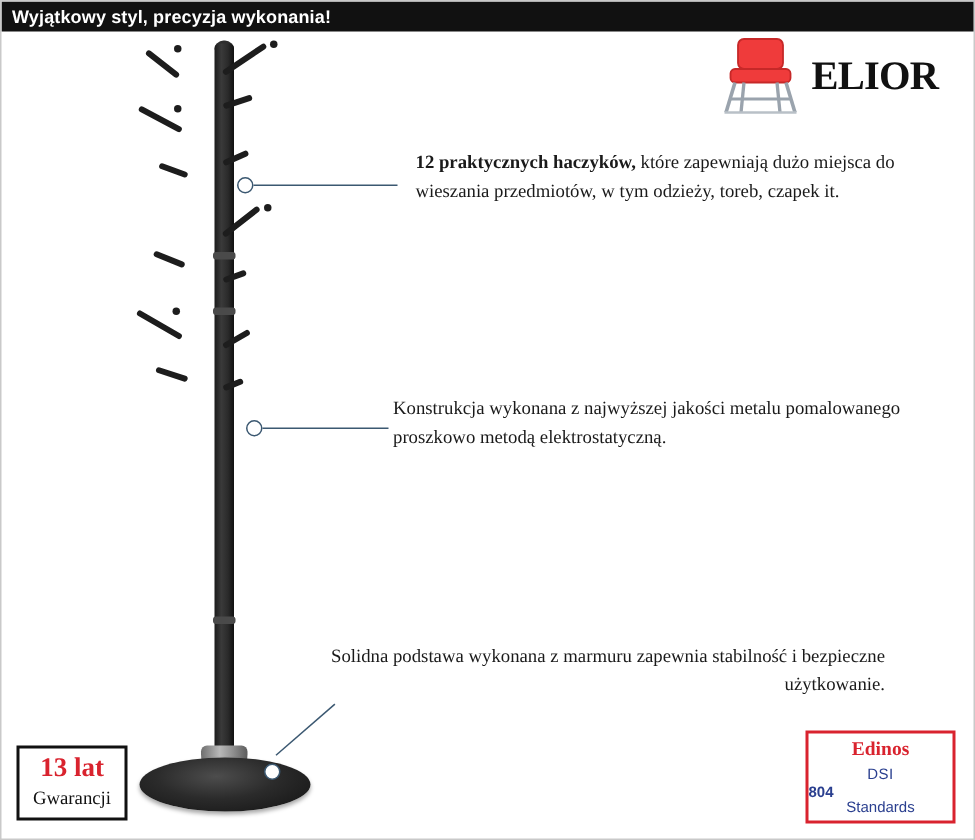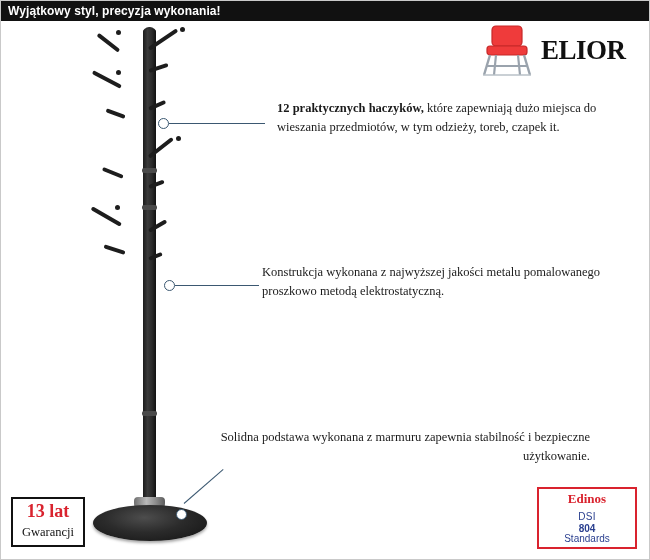--- a/index.html
+++ b/index.html
@@ -229,7 +229,7 @@
     left: 0;
     top: 34px;
     width: 100%;
-    text-align: center;
+    text-align: left;
     color: #2a3f8f;
     font-size: 10px;
     font-weight: bold;

